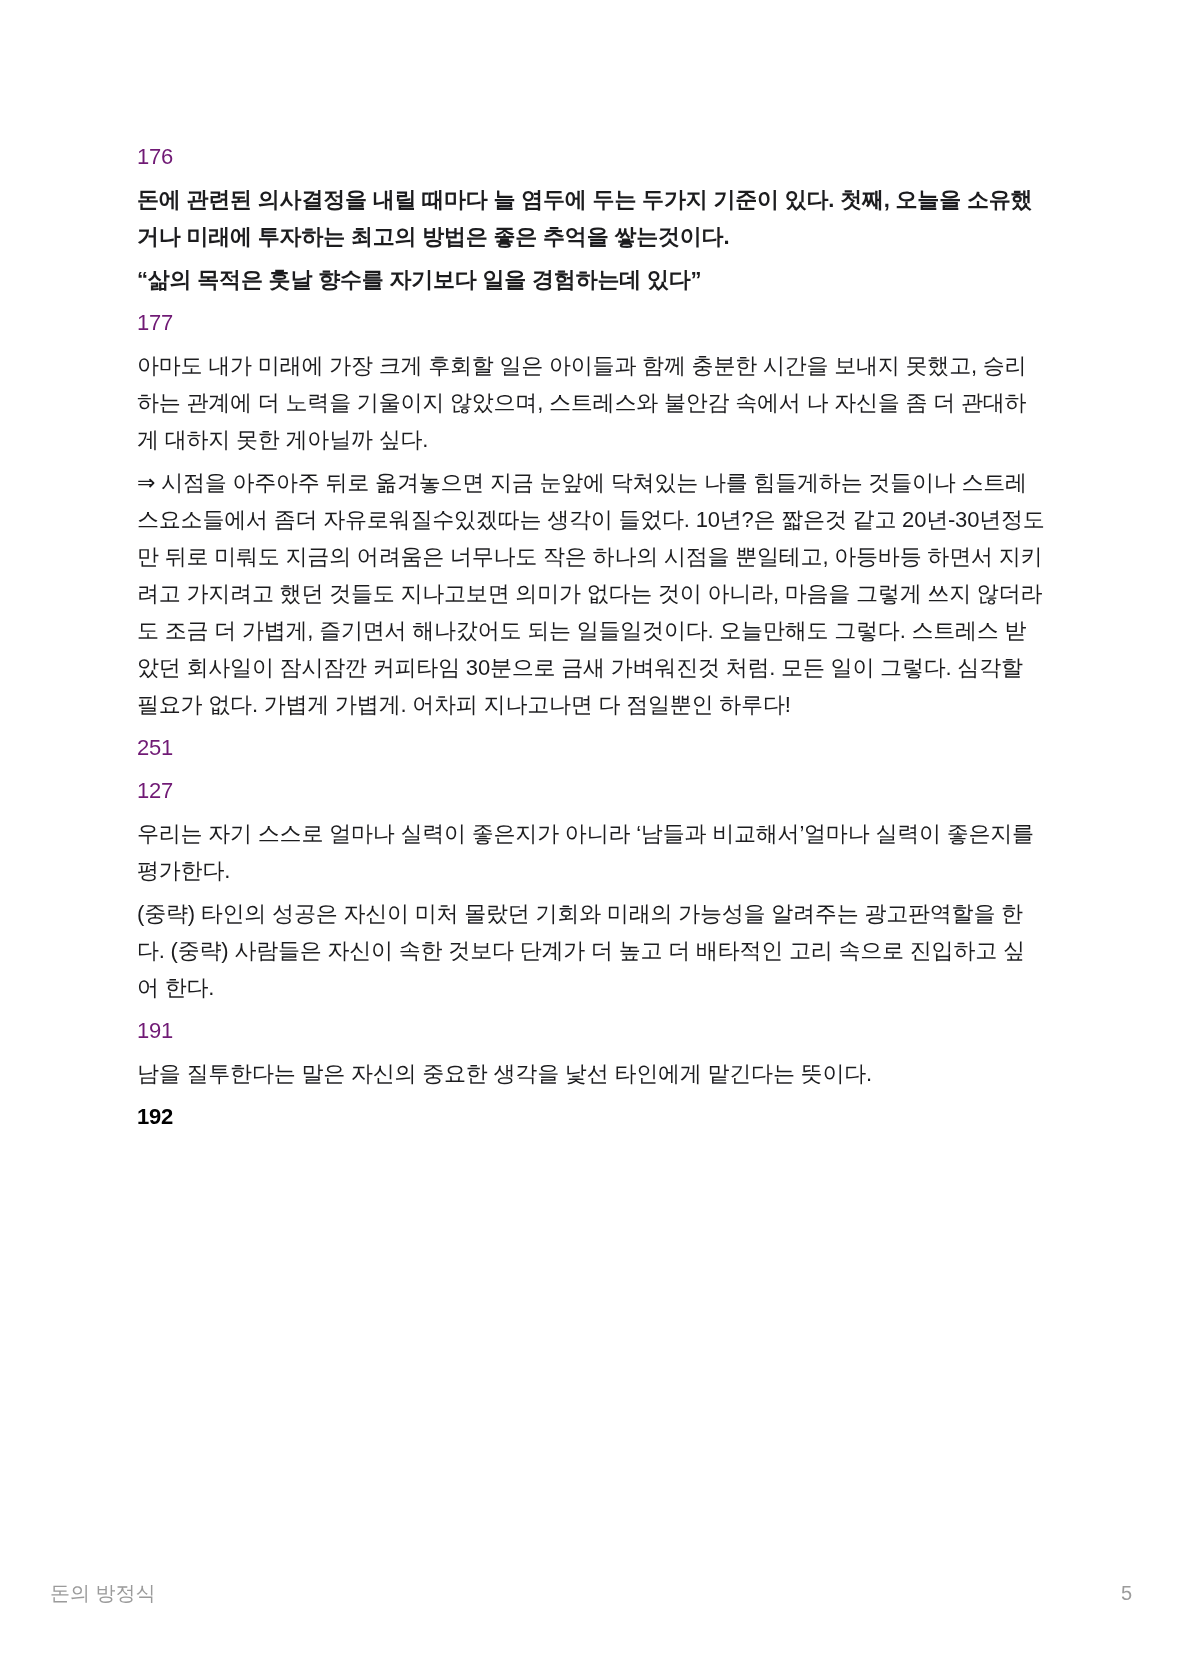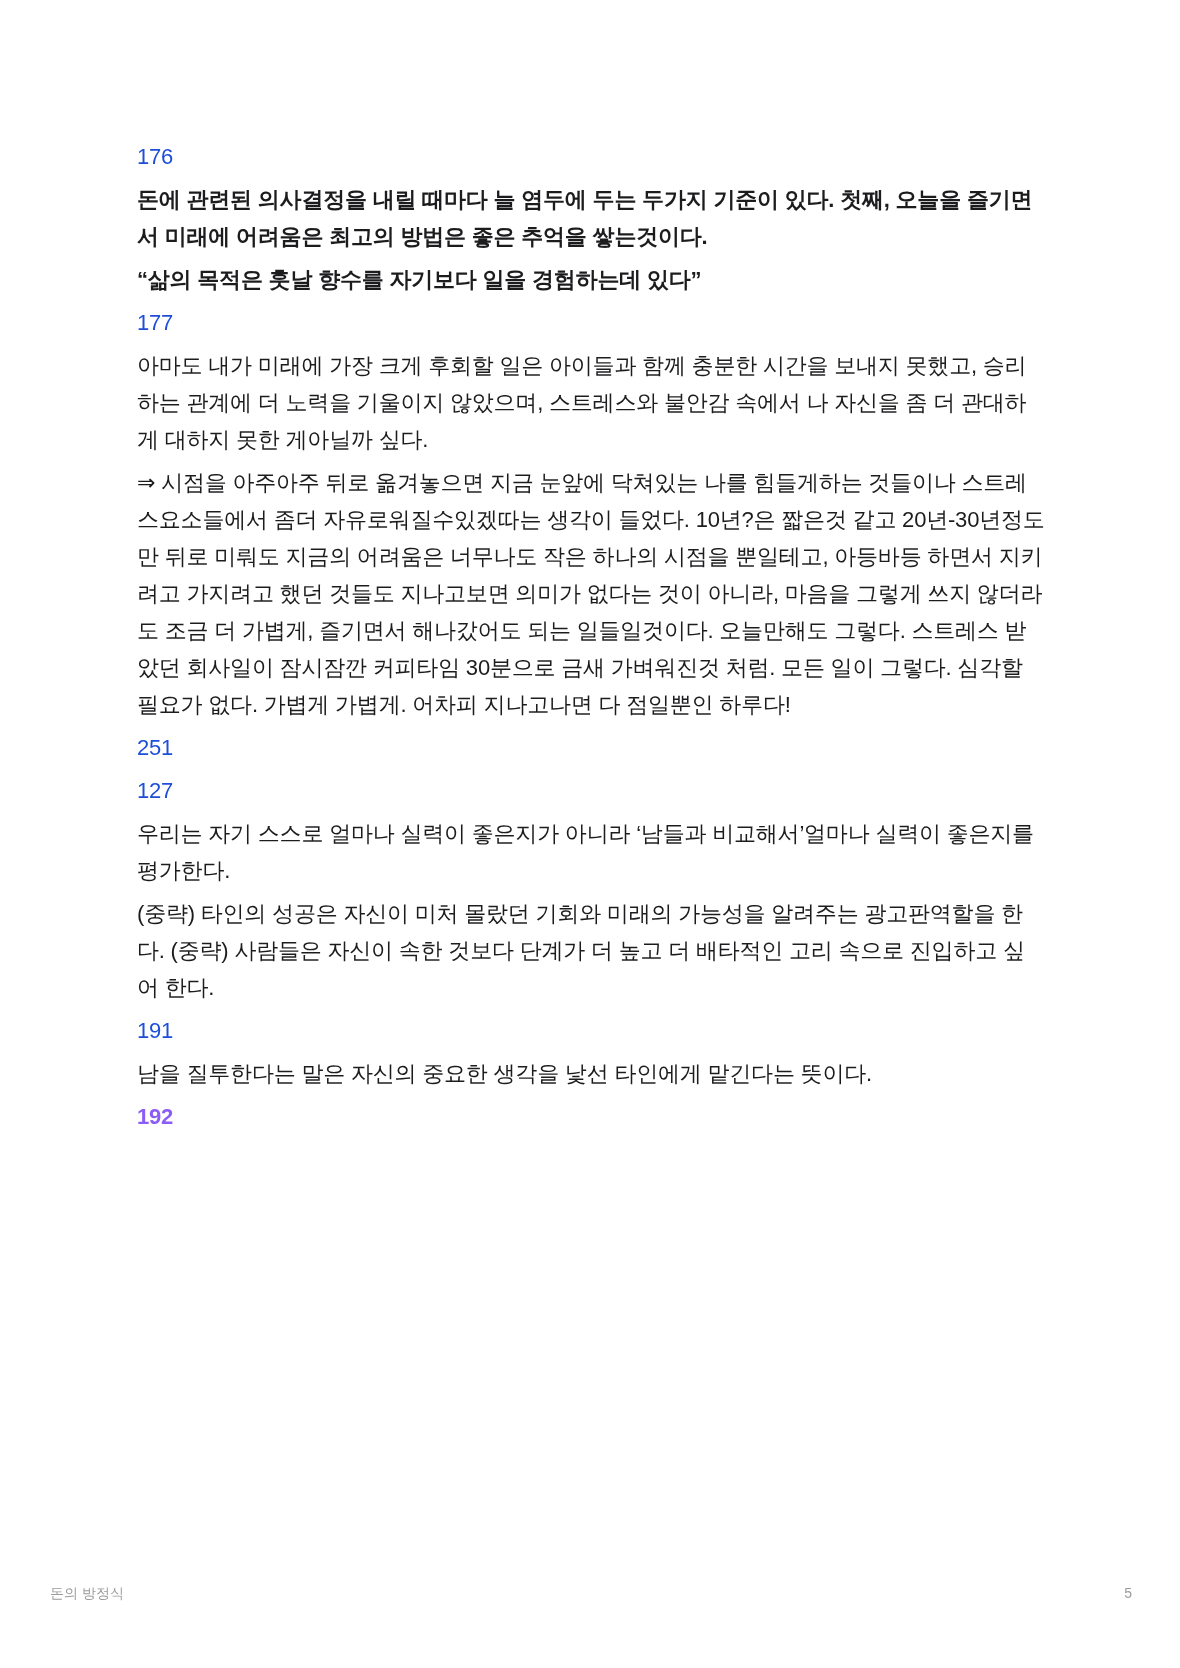--- a/index.html
+++ b/index.html
@@ -30,7 +30,7 @@
   }
   .ref {
     font-weight: 400;
-    color: #1d4ed8;
+    color: #701a75;
   }
   .bold {
     font-weight: 700;

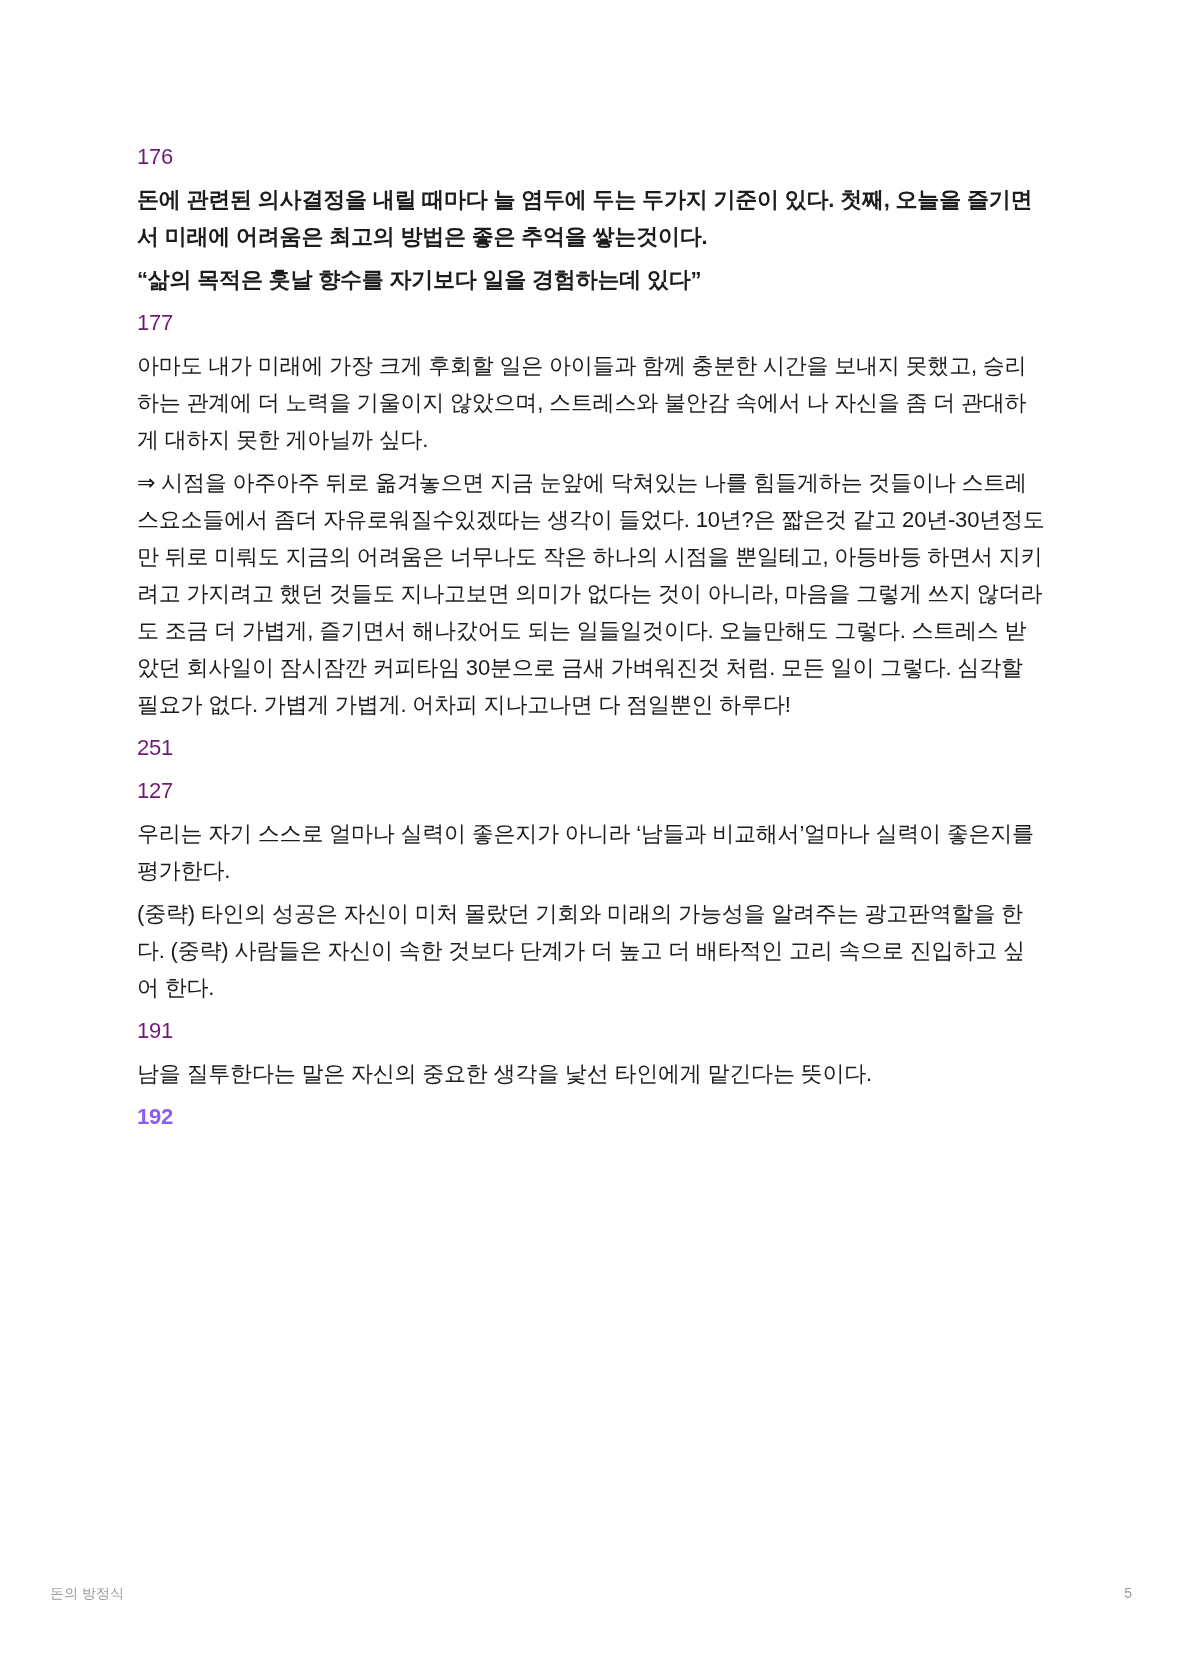--- a/index.html
+++ b/index.html
@@ -63,7 +63,7 @@
 
   <div class="content">
     <p class="ref">176</p>
-    <p class="bold">돈에 관련된 의사결정을 내릴 때마다 늘 염두에 두는 두가지 기준이 있다. 첫째, 오늘을 즐기면서 미래에 어려움은 최고의 방법은 좋은 추억을 쌓는것이다.</p>
+    <p class="bold">돈에 관련된 의사결정을 내릴 때마다 늘 염두에 두는 두가지 기준이 있다. 첫째, 오늘을 소유했거나 미래에 투자하는 최고의 방법은 좋은 추억을 쌓는것이다.</p>
     <p class="bold">“삶의 목적은 훗날 향수를 자기보다 일을 경험하는데 있다”</p>
     <p class="ref">177</p>
     <p class="paragraph">아마도 내가 미래에 가장 크게 후회할 일은 아이들과 함께 충분한 시간을 보내지 못했고, 승리하는 관계에 더 노력을 기울이지 않았으며, 스트레스와 불안감 속에서 나 자신을 좀 더 관대하게 대하지 못한 게아닐까 싶다.</p>

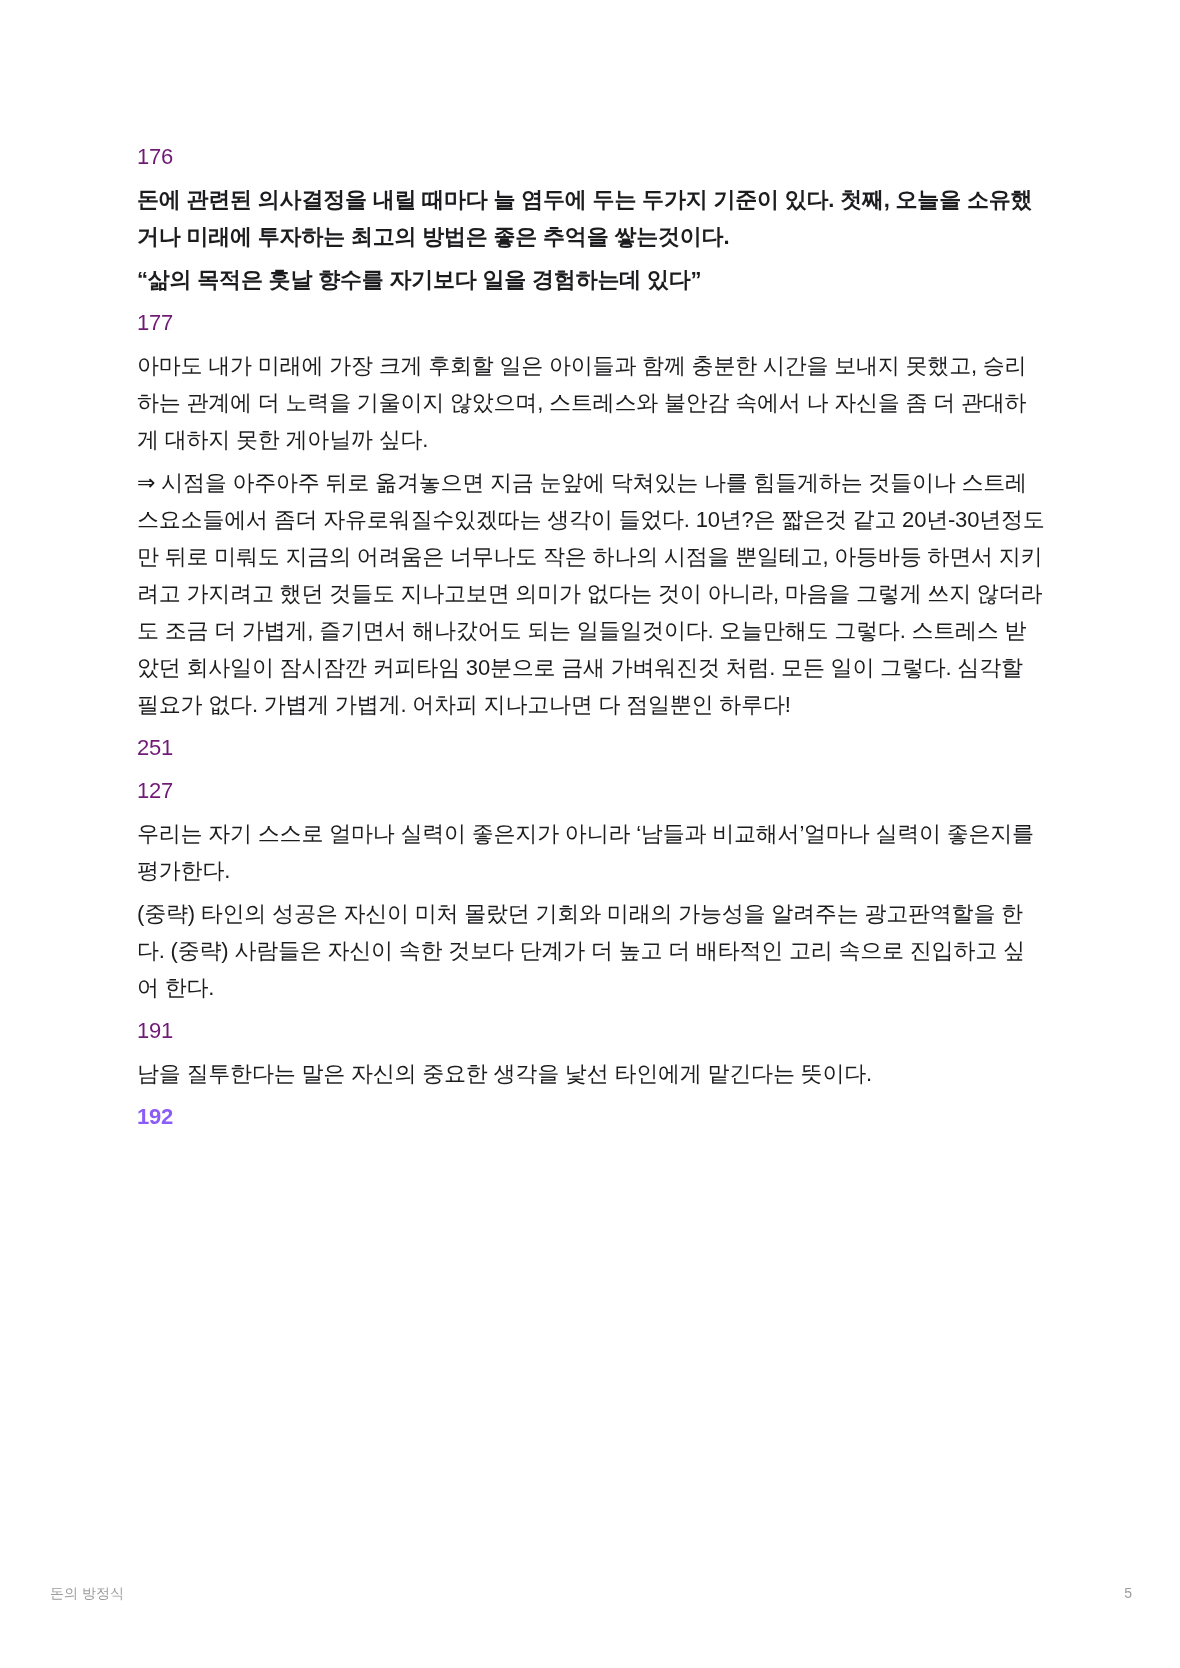--- a/index.html
+++ b/index.html
@@ -40,7 +40,7 @@
     font-weight: 400;
   }
   .red-ref {
-    color: #8b5cf6;
+    color: #000000;
     font-weight: 700;
   }
   .footer {

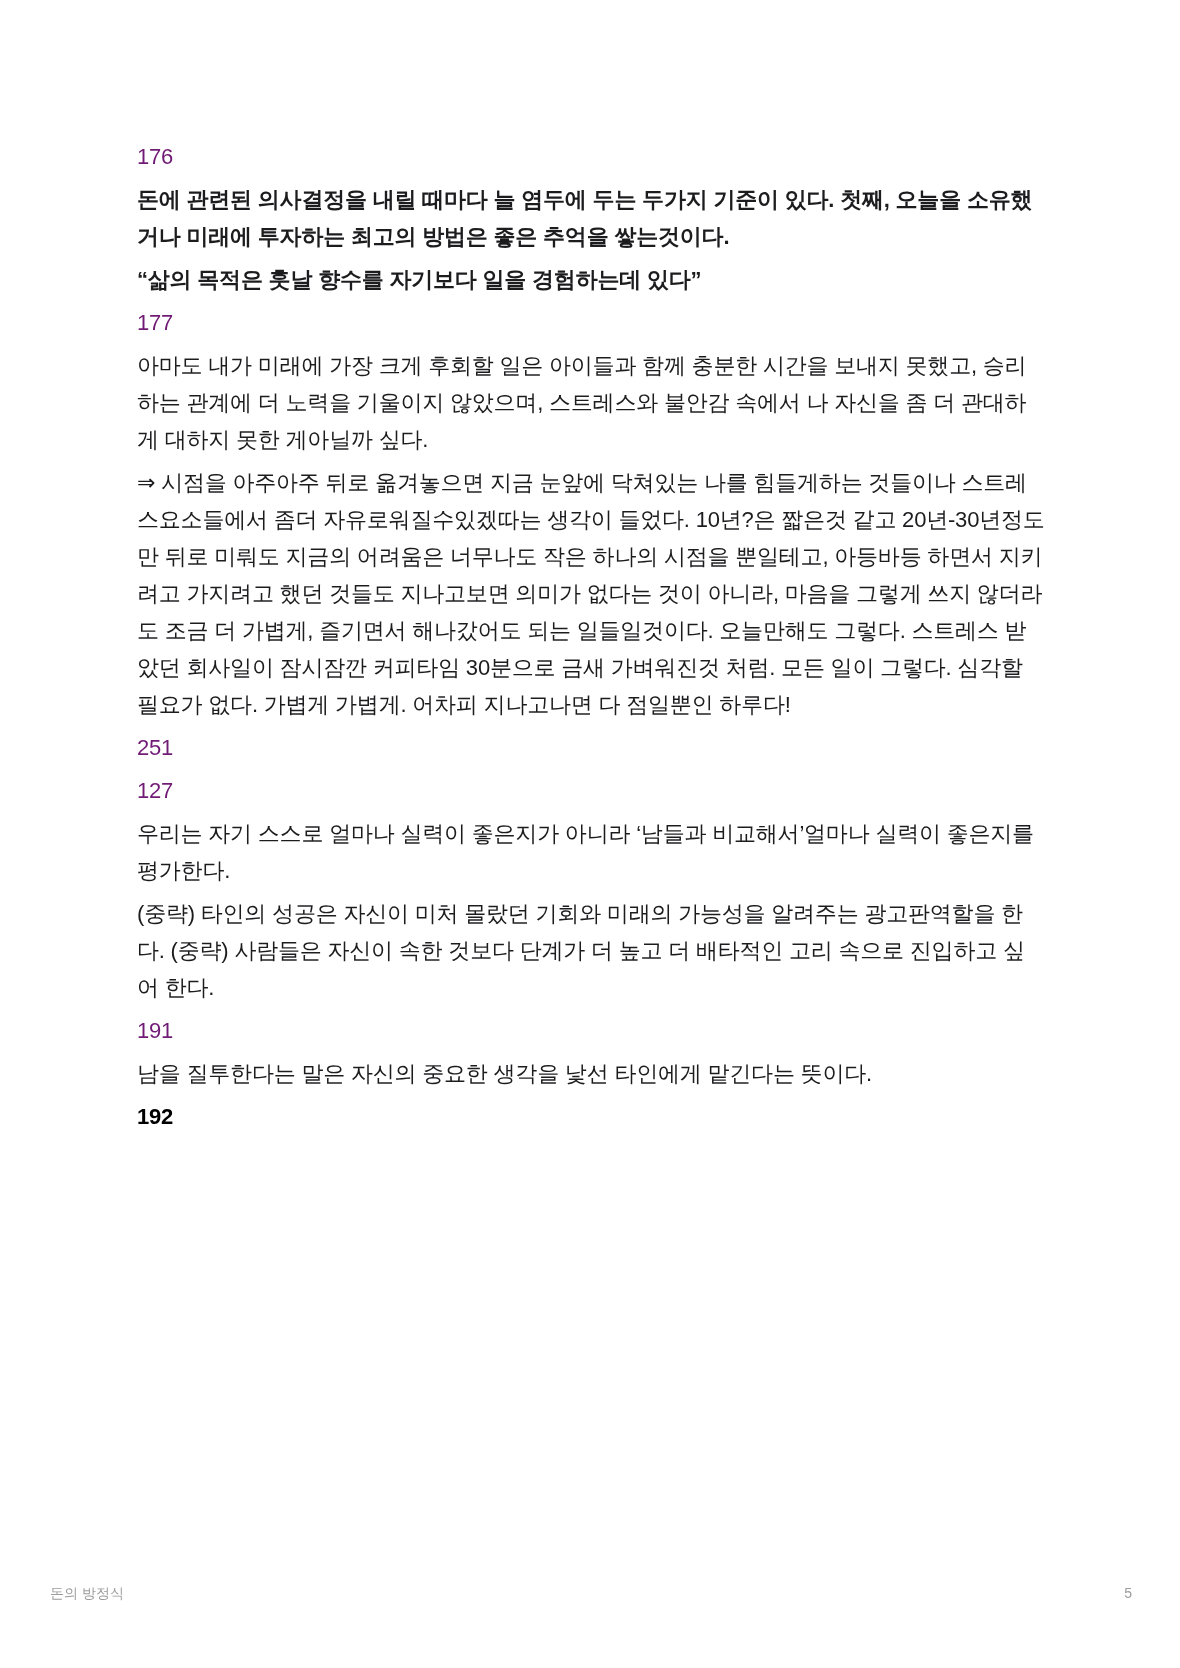--- a/index.html
+++ b/index.html
@@ -52,7 +52,7 @@
     justify-content: space-between;
     align-items: baseline;
     color: #9b9b9b;
-    font-size: 14px;
+    font-size: 20px;
     line-height: 20px;
   }
 </style>

